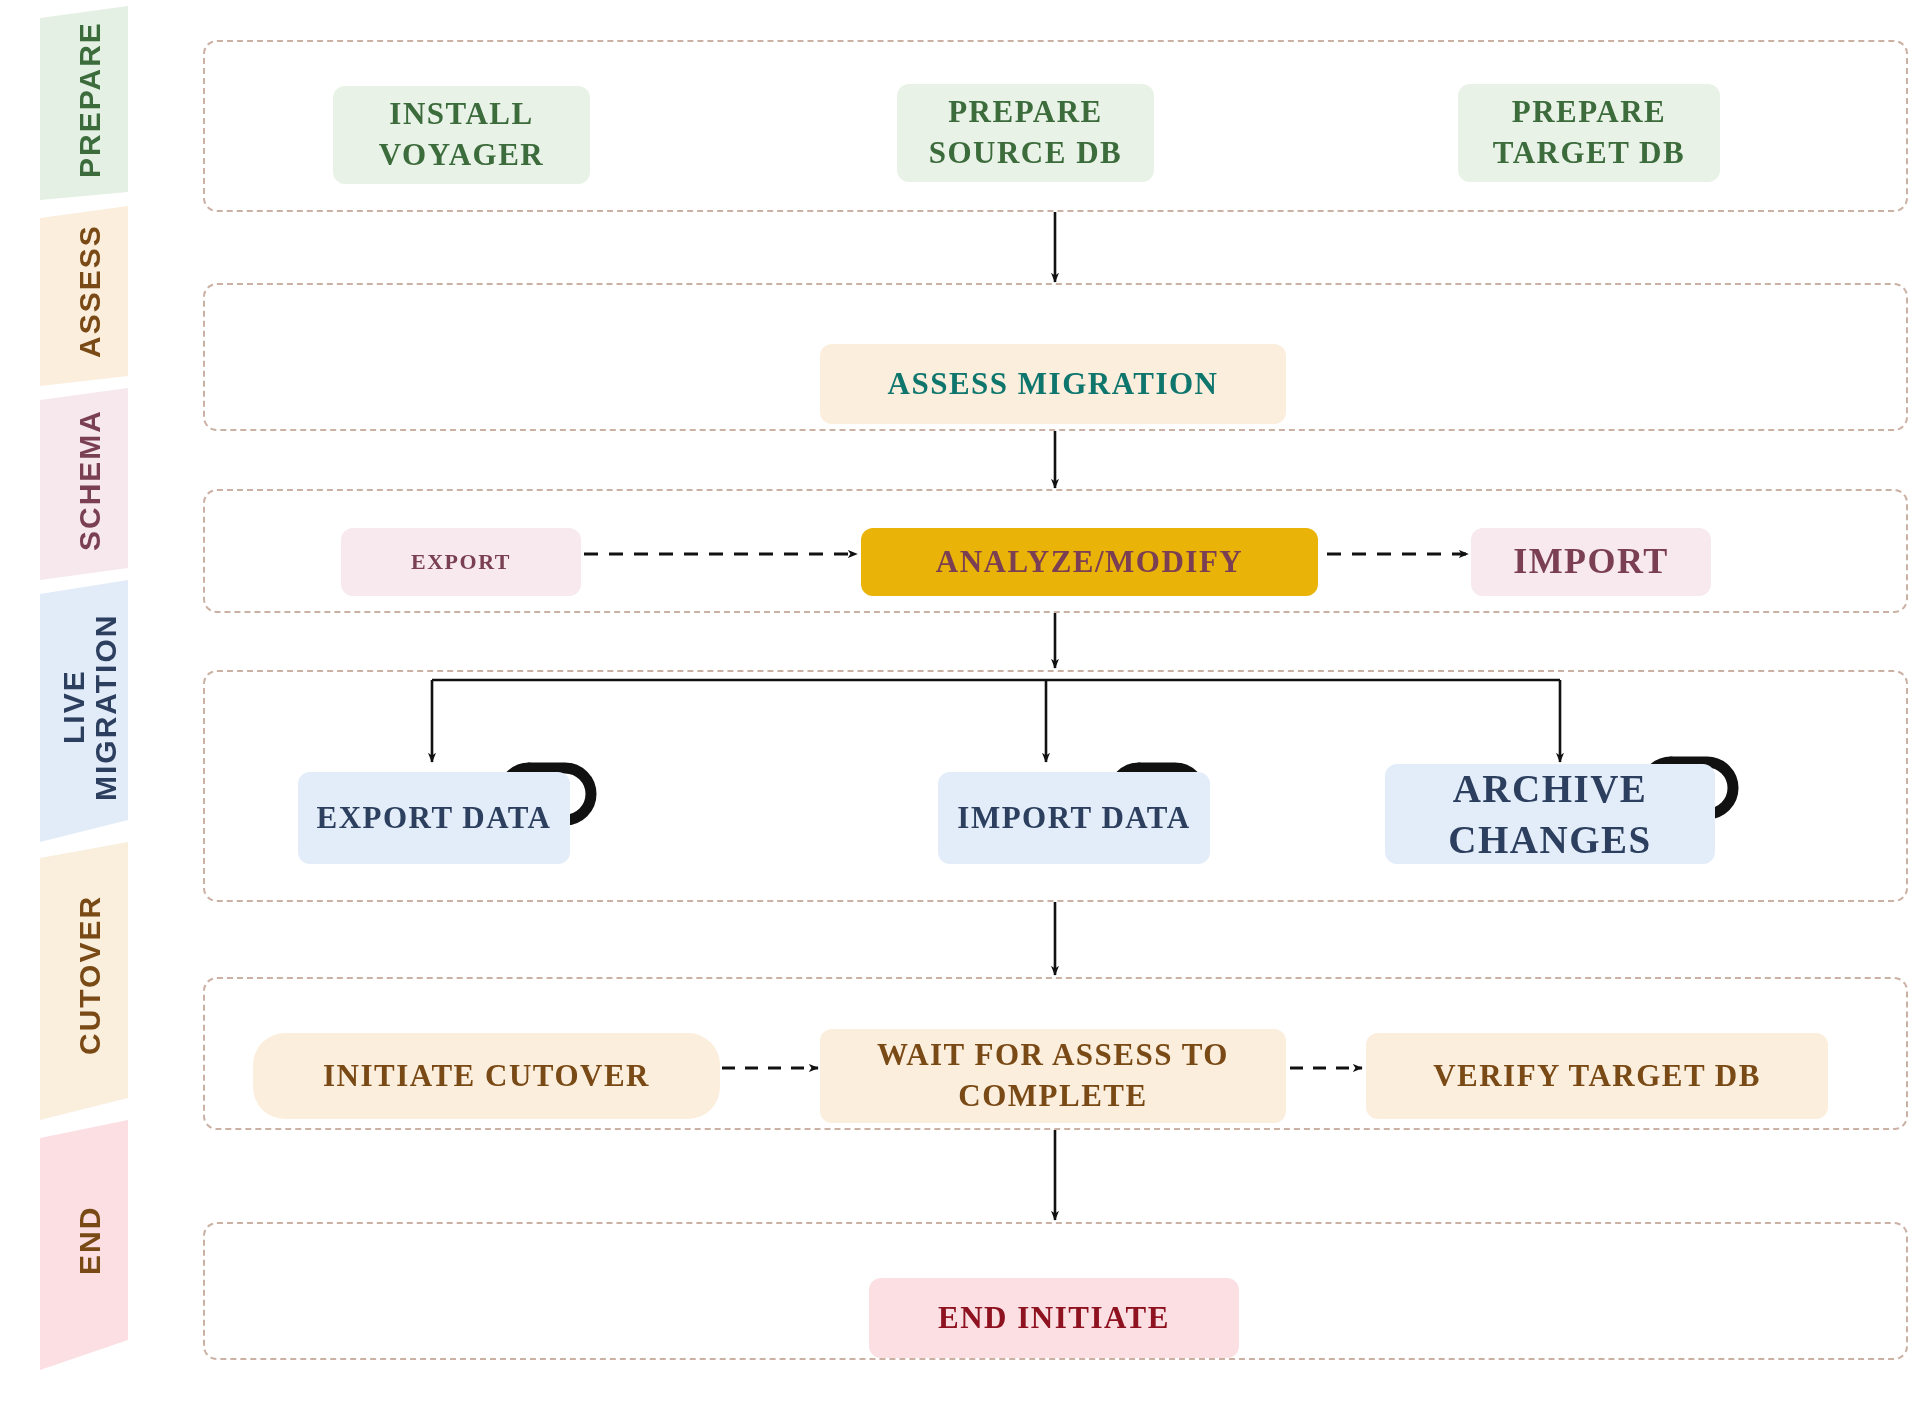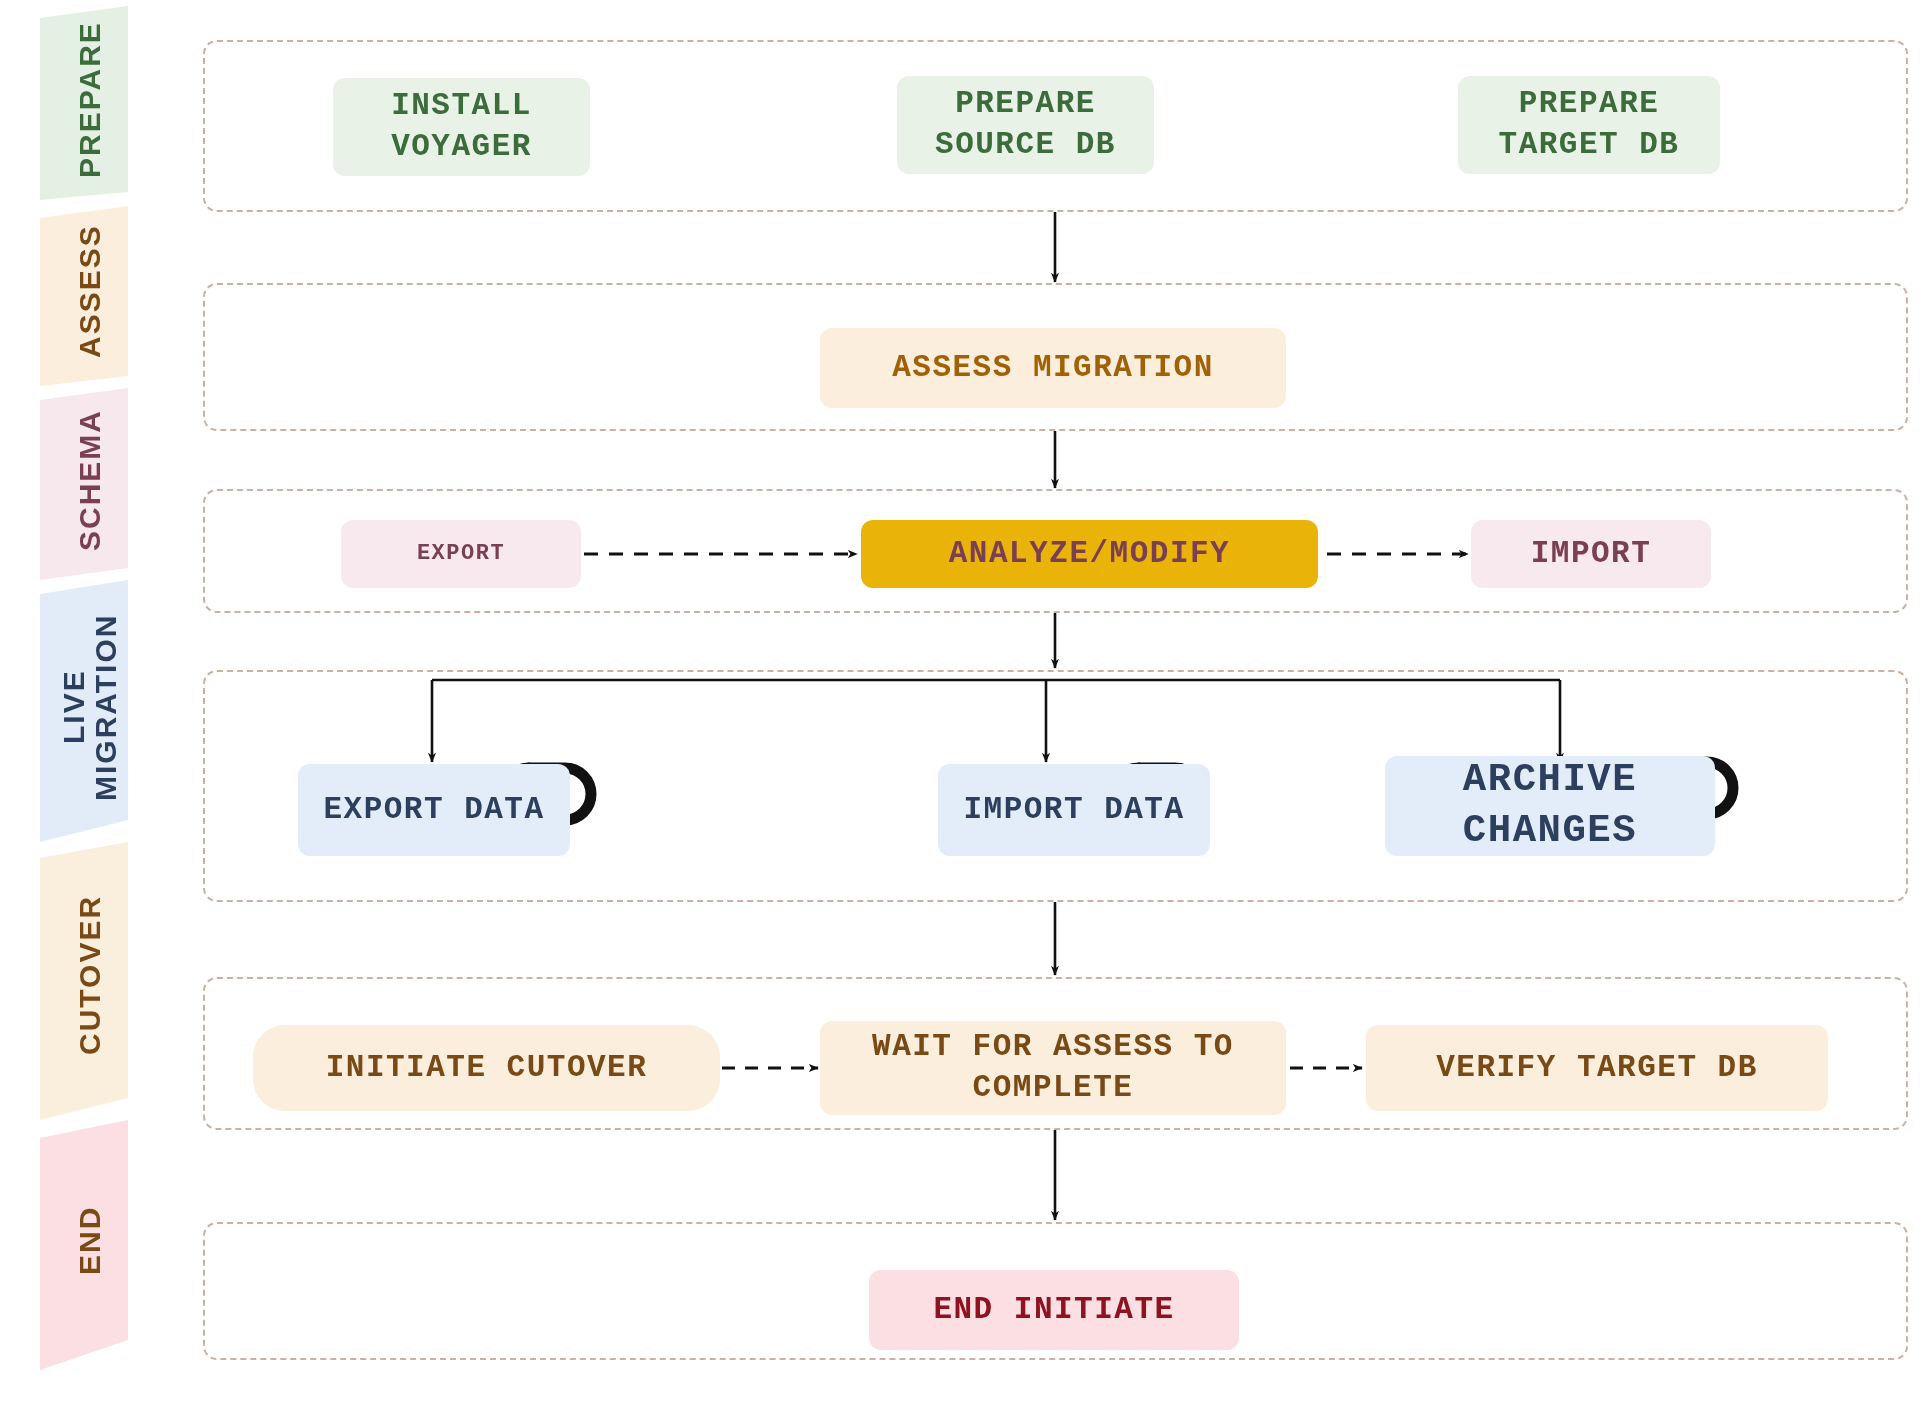--- a/index.html
+++ b/index.html
@@ -40,7 +40,8 @@
     line-height:1.32;
     box-sizing:border-box;
     padding:6px 18px;
-    font-family:Liberation Mono, monospace;
+    font-family:Liberation Serif, serif;
+    margin-top:8px;
   }
 
   

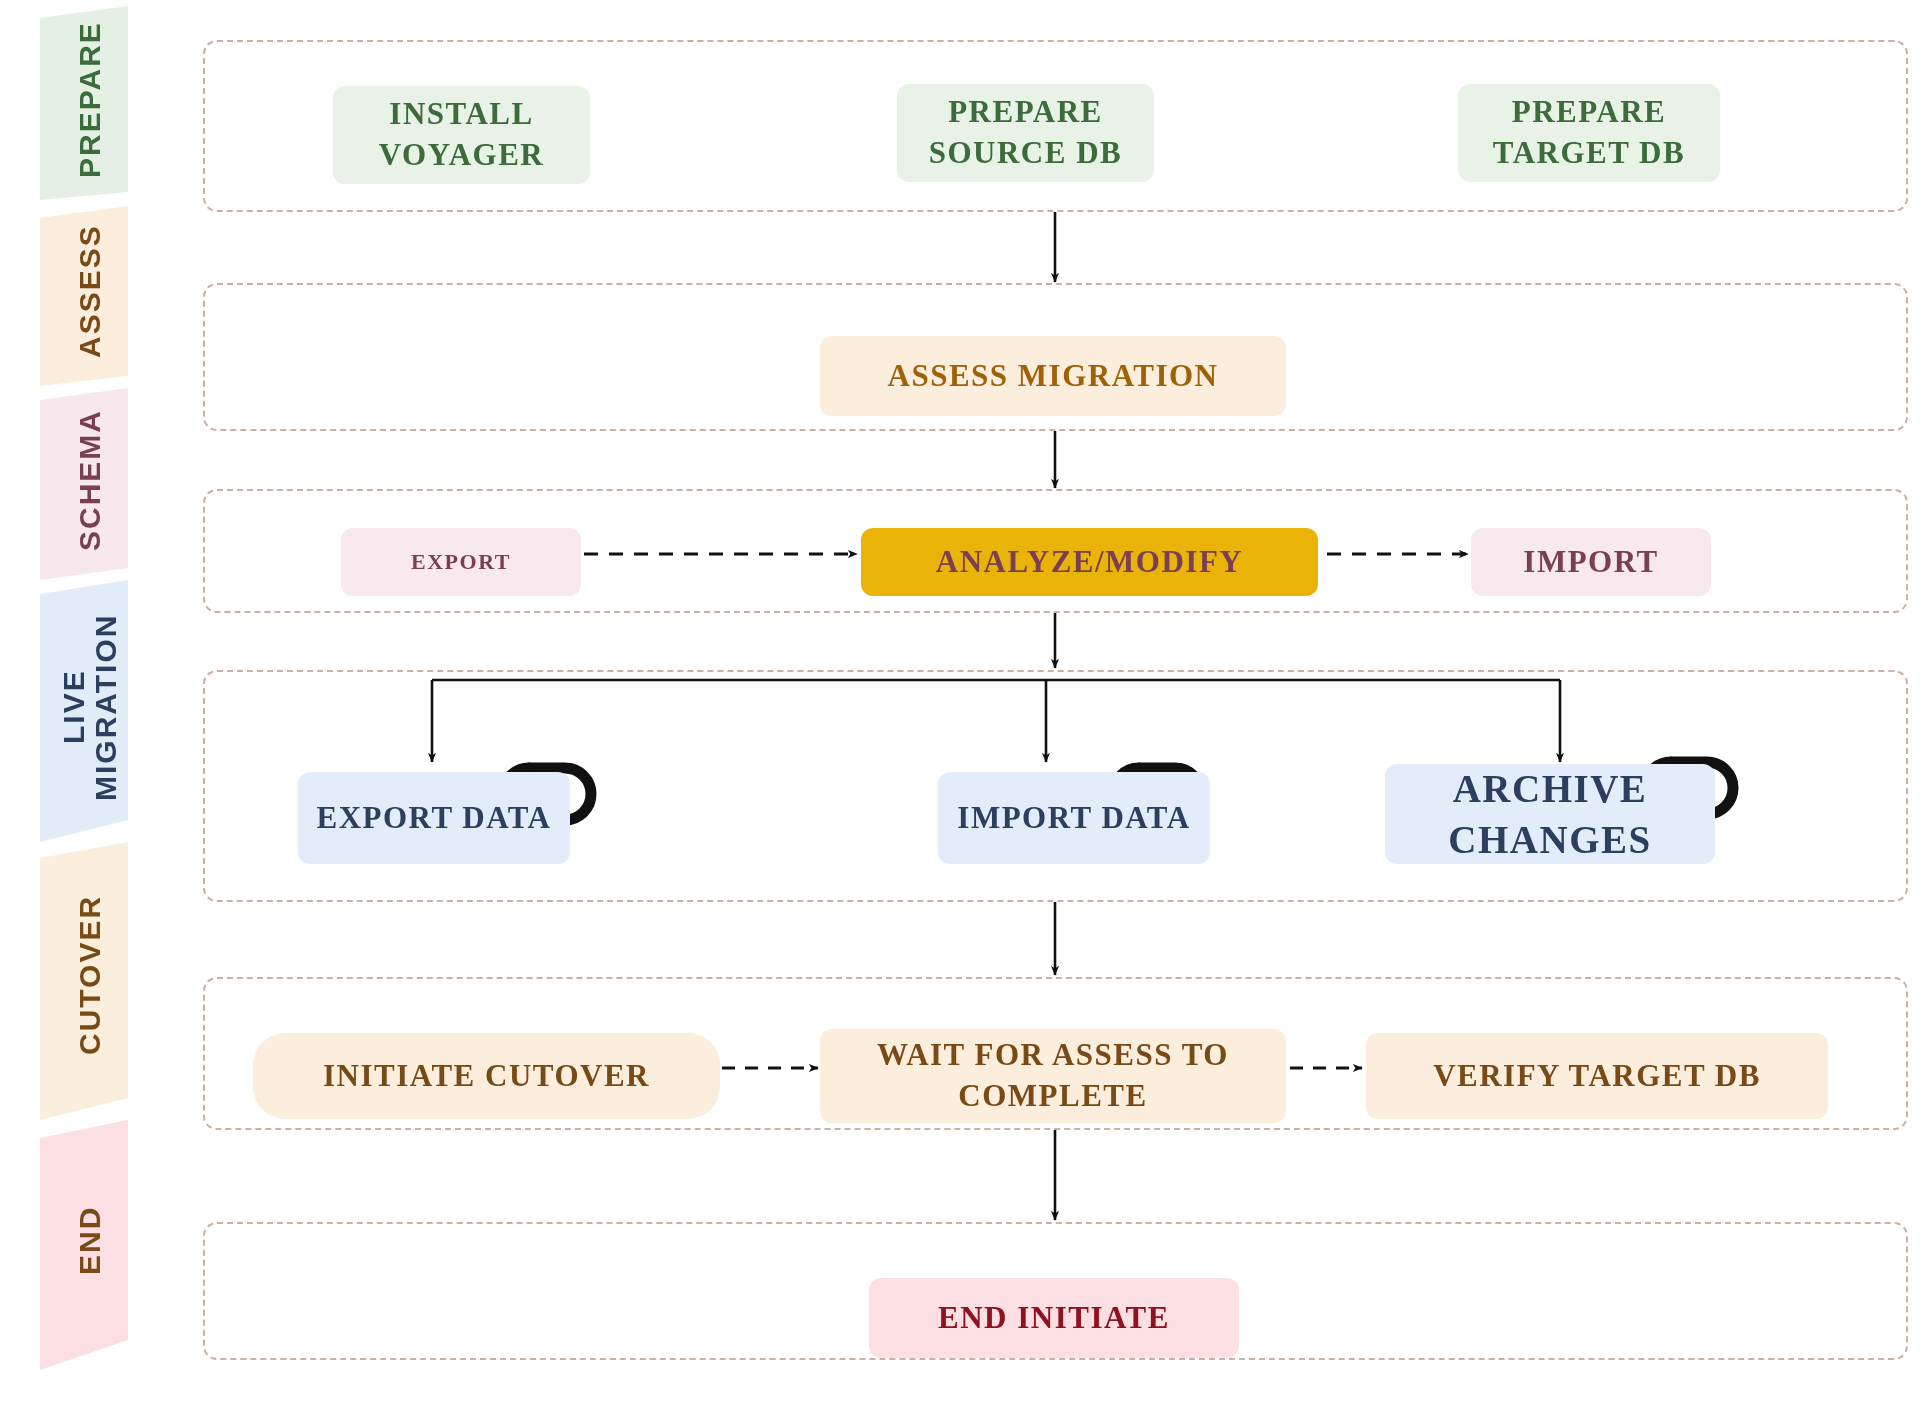--- a/index.html
+++ b/index.html
@@ -178,7 +178,7 @@
 <div class="node" style="left:1458px;top:76px;width:262px;height:98px;background:#e9f2e7;color:#3c6b3c;font-size:31px;white-space:pre;">PREPARE
 TARGET DB</div>
 
-<div class="node" style="left:820px;top:328px;width:466px;height:80px;background:#fbeedc;color:#a16207;font-size:31px;">ASSESS MIGRATION</div>
+<div class="node" style="left:820px;top:336px;width:466px;height:80px;background:#fbeedc;color:#0f766e;font-size:31px;">ASSESS MIGRATION</div>
 
 <div class="node" style="left:341px;top:520px;width:240px;height:68px;background:#f7e9ee;color:#7a3f52;font-size:22px;">EXPORT</div>
 <div class="node" style="left:861px;top:520px;width:457px;height:68px;background:#eab308;color:#7a3f52;font-size:31px;">ANALYZE/MODIFY</div>

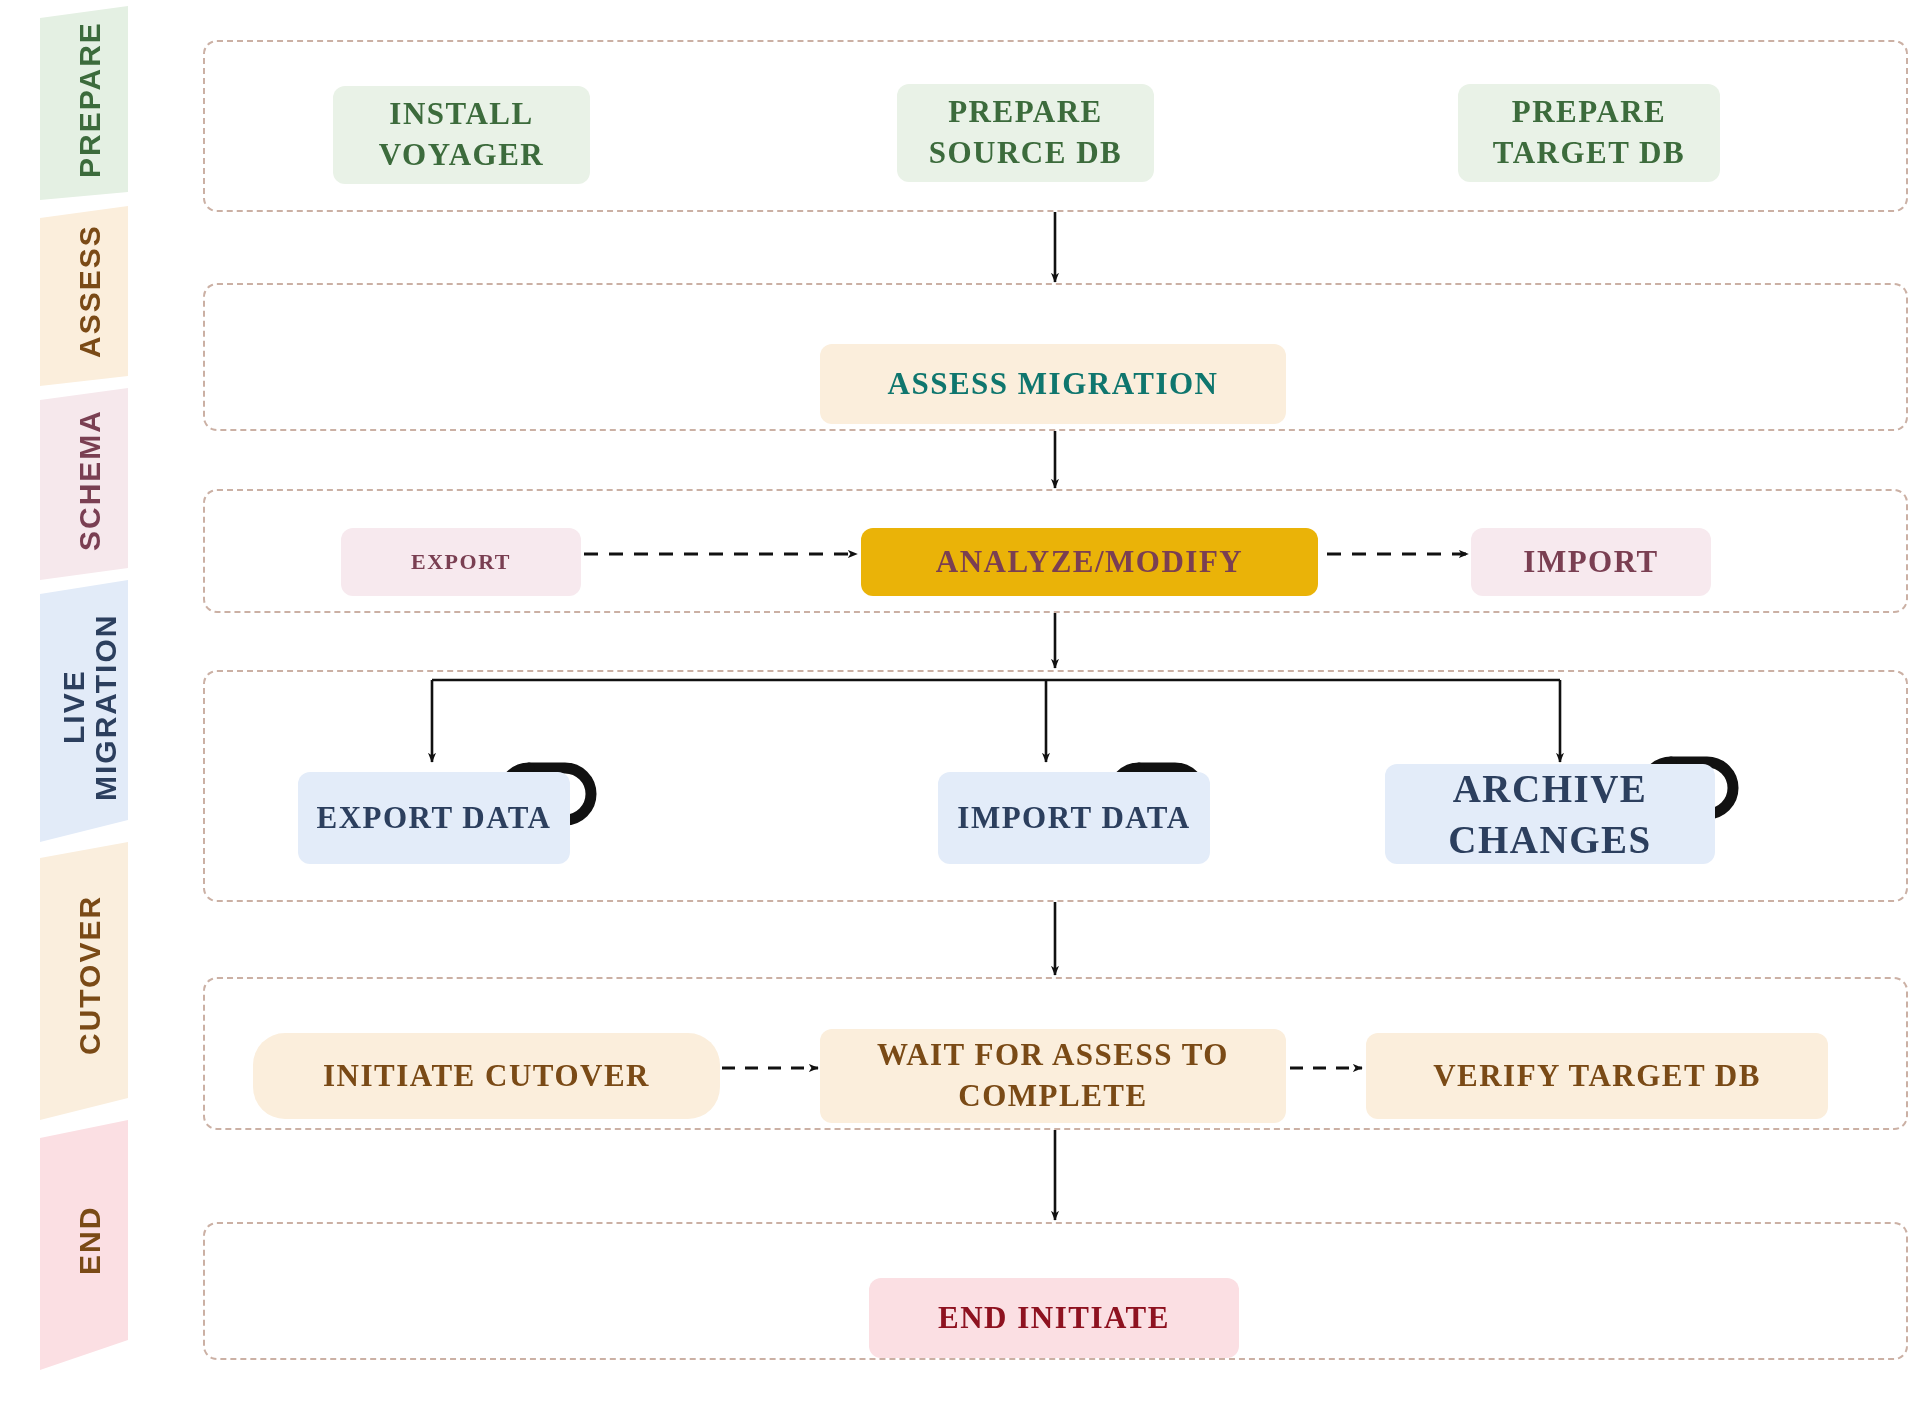--- a/index.html
+++ b/index.html
@@ -182,7 +182,7 @@
 
 <div class="node" style="left:341px;top:520px;width:240px;height:68px;background:#f7e9ee;color:#7a3f52;font-size:22px;">EXPORT</div>
 <div class="node" style="left:861px;top:520px;width:457px;height:68px;background:#eab308;color:#7a3f52;font-size:31px;">ANALYZE/MODIFY</div>
-<div class="node" style="left:1471px;top:520px;width:240px;height:68px;background:#f7e9ee;color:#7a3f52;font-size:31px;">IMPORT</div>
+<div class="node" style="left:1471px;top:520px;width:240px;height:68px;background:#f7e9ee;color:#7a3f52;font-size:36px;">IMPORT</div>
 
 <div class="node" style="left:298px;top:764px;width:272px;height:92px;background:#e3ecf9;color:#2c3f5e;font-size:31px;">EXPORT DATA</div>
 <div class="node" style="left:938px;top:764px;width:272px;height:92px;background:#e3ecf9;color:#2c3f5e;font-size:31px;">IMPORT DATA</div>

